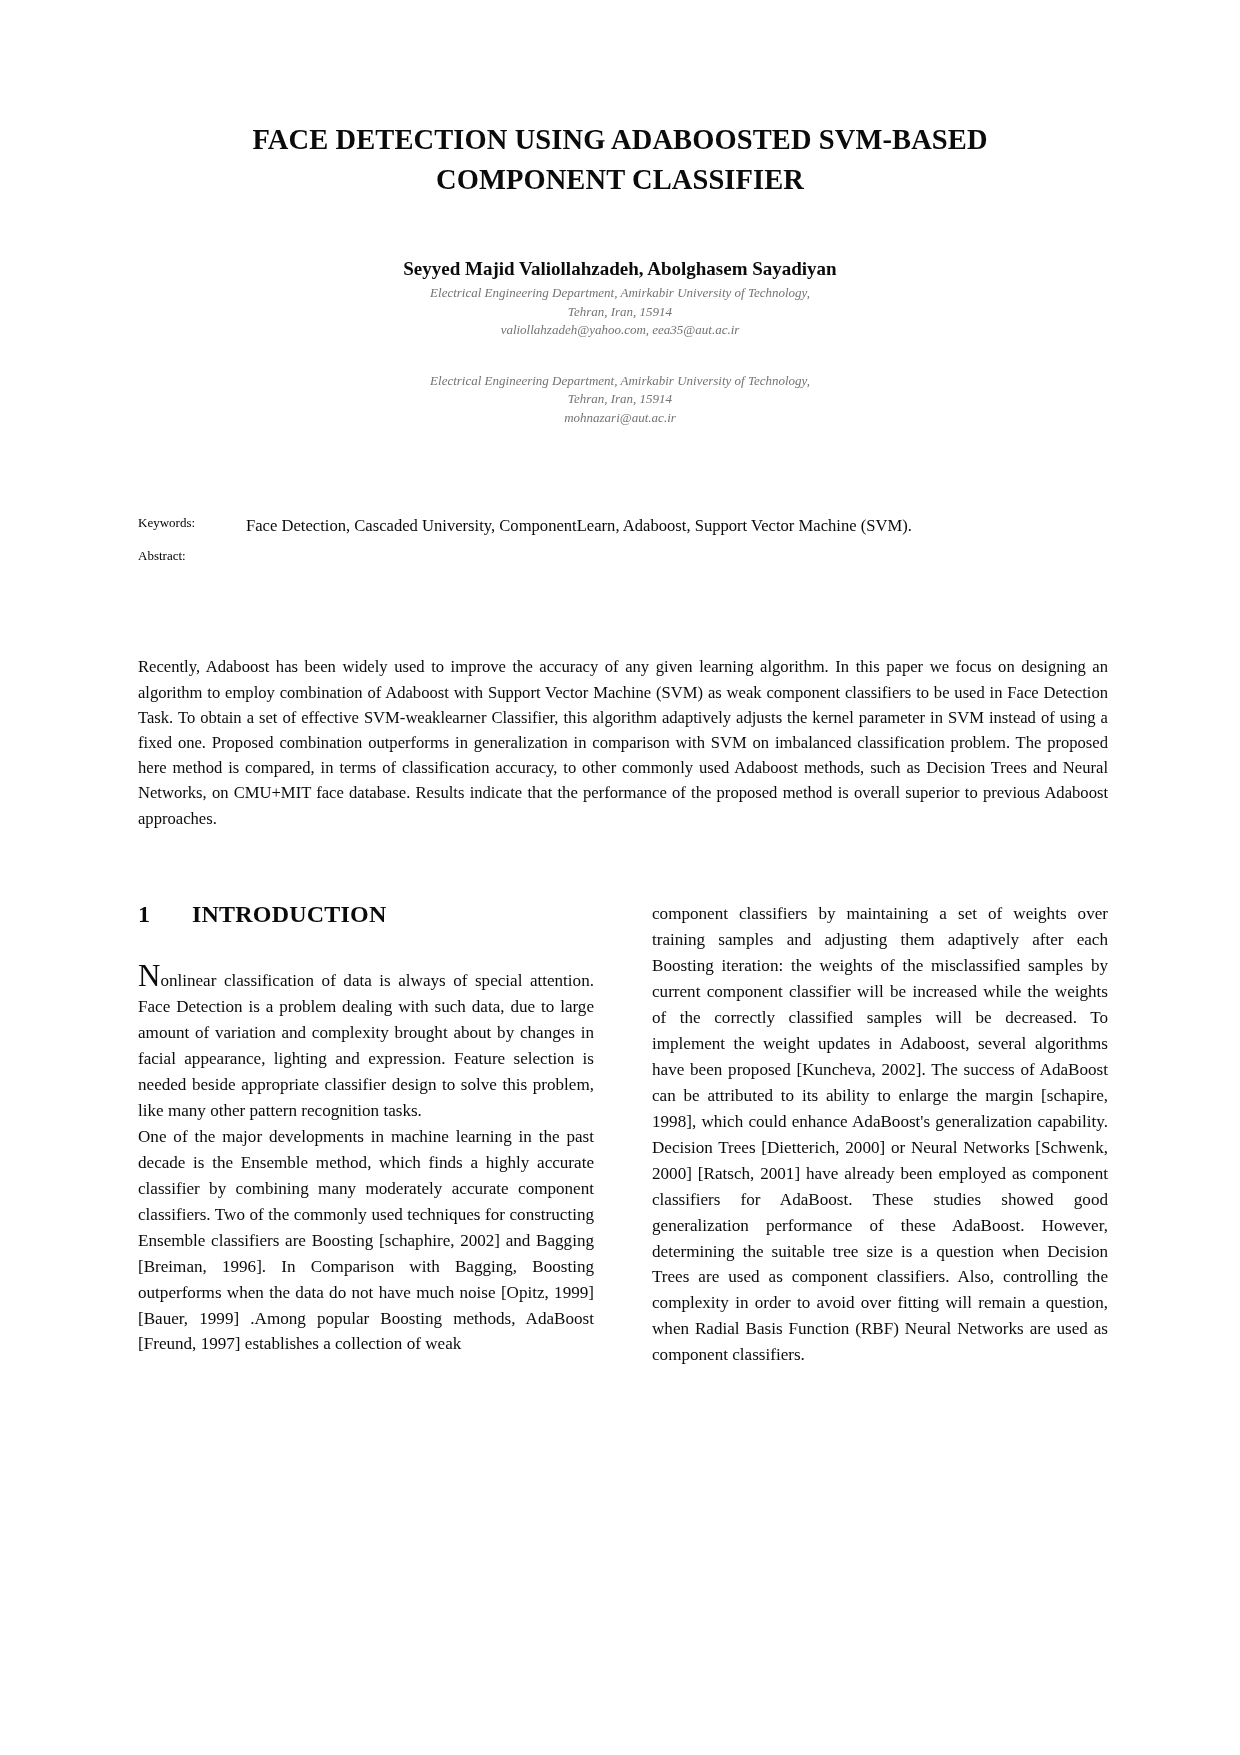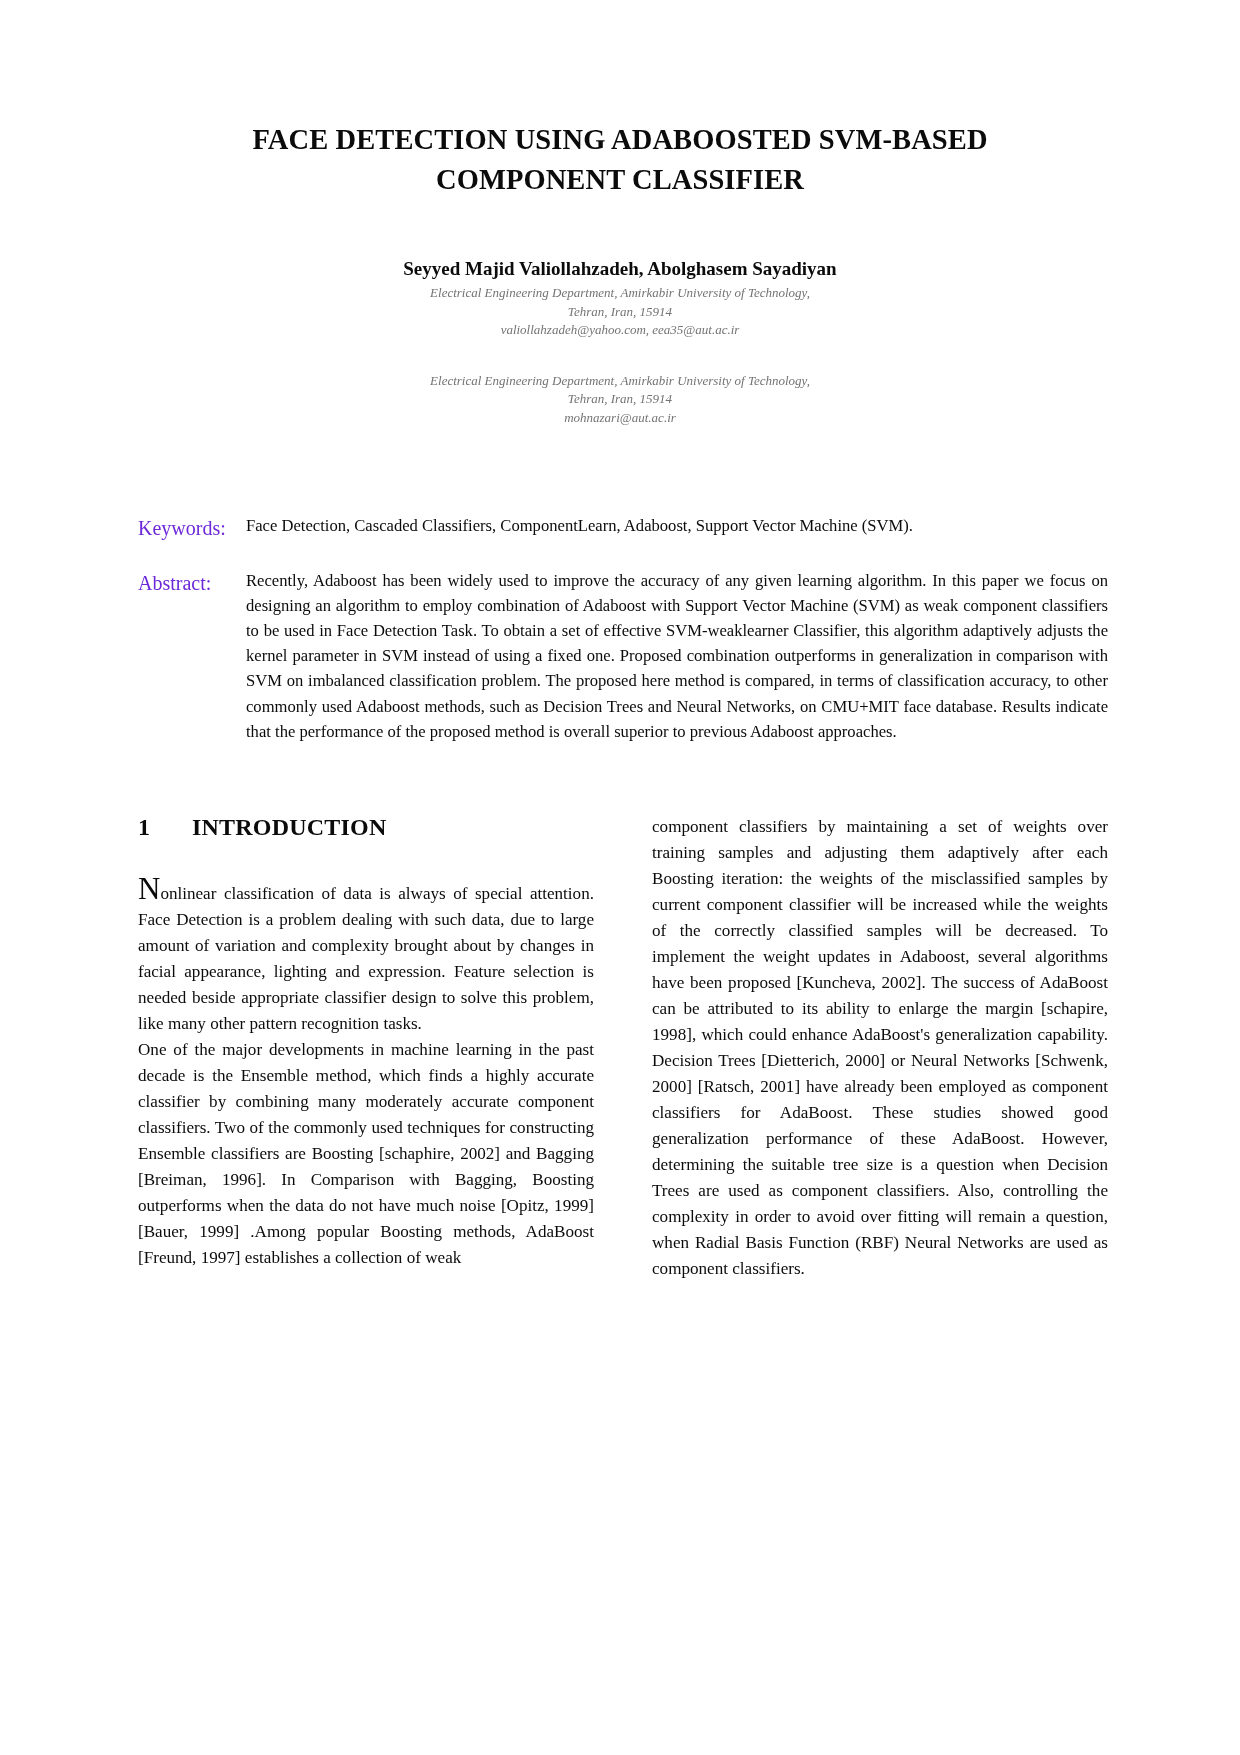--- a/index.html
+++ b/index.html
@@ -81,9 +81,9 @@
   }
   .meta-label {
     flex: 0 0 108px;
-    font-size: 20px;
+    font-size: 13px;
     line-height: 1.52;
-    color: #6d28d9;
+    color: #000000;
   }
   .meta-text {
     flex: 1 1 auto;

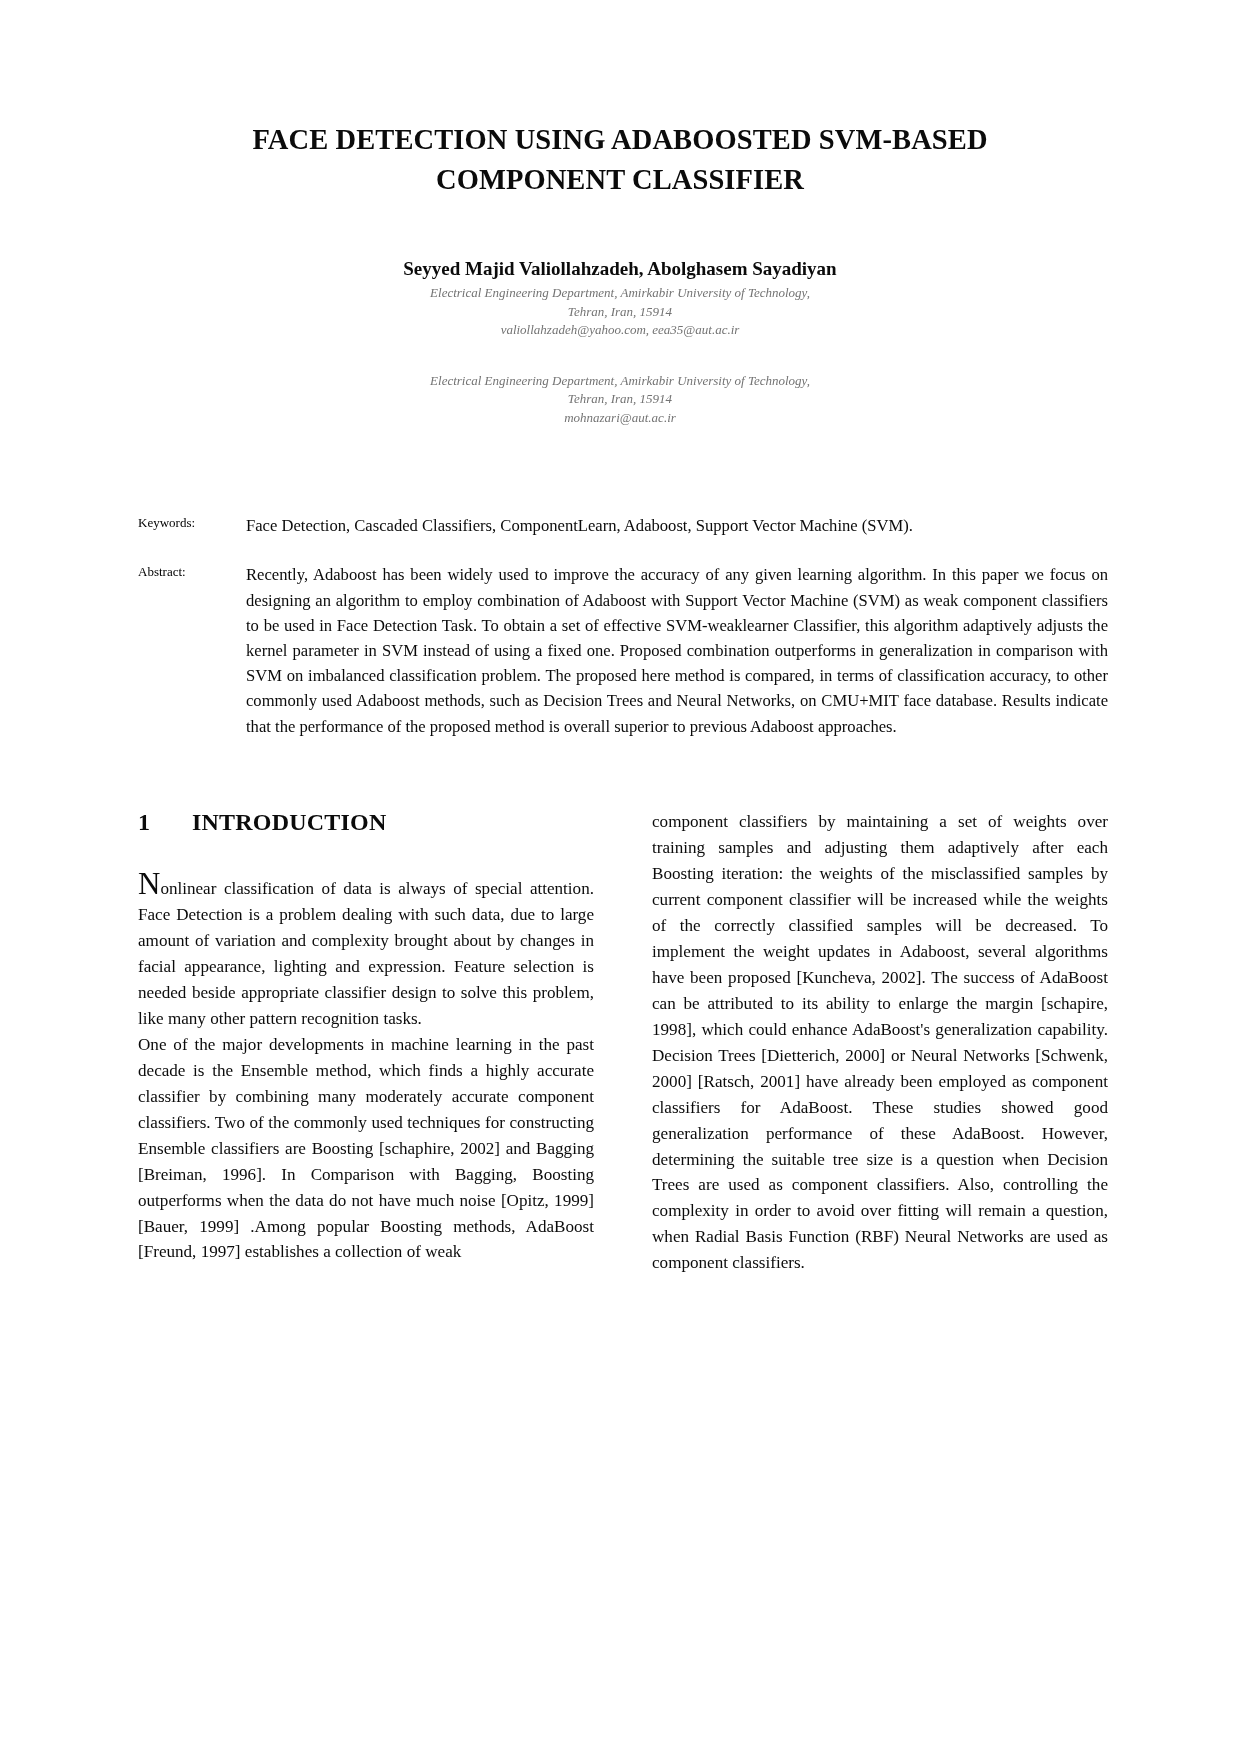--- a/index.html
+++ b/index.html
@@ -176,7 +176,7 @@
 
     <div class="meta-row">
       <div class="meta-label">Keywords:</div>
-      <div class="meta-text nowrap-line">Face Detection, Cascaded Classifiers, ComponentLearn, Adaboost, Support Vector Machine (SVM).</div>
+      <div class="meta-text nowrap-line">Face Detection, Cascaded University, ComponentLearn, Adaboost, Support Vector Machine (SVM).</div>
     </div>
 
     <div class="meta-row">

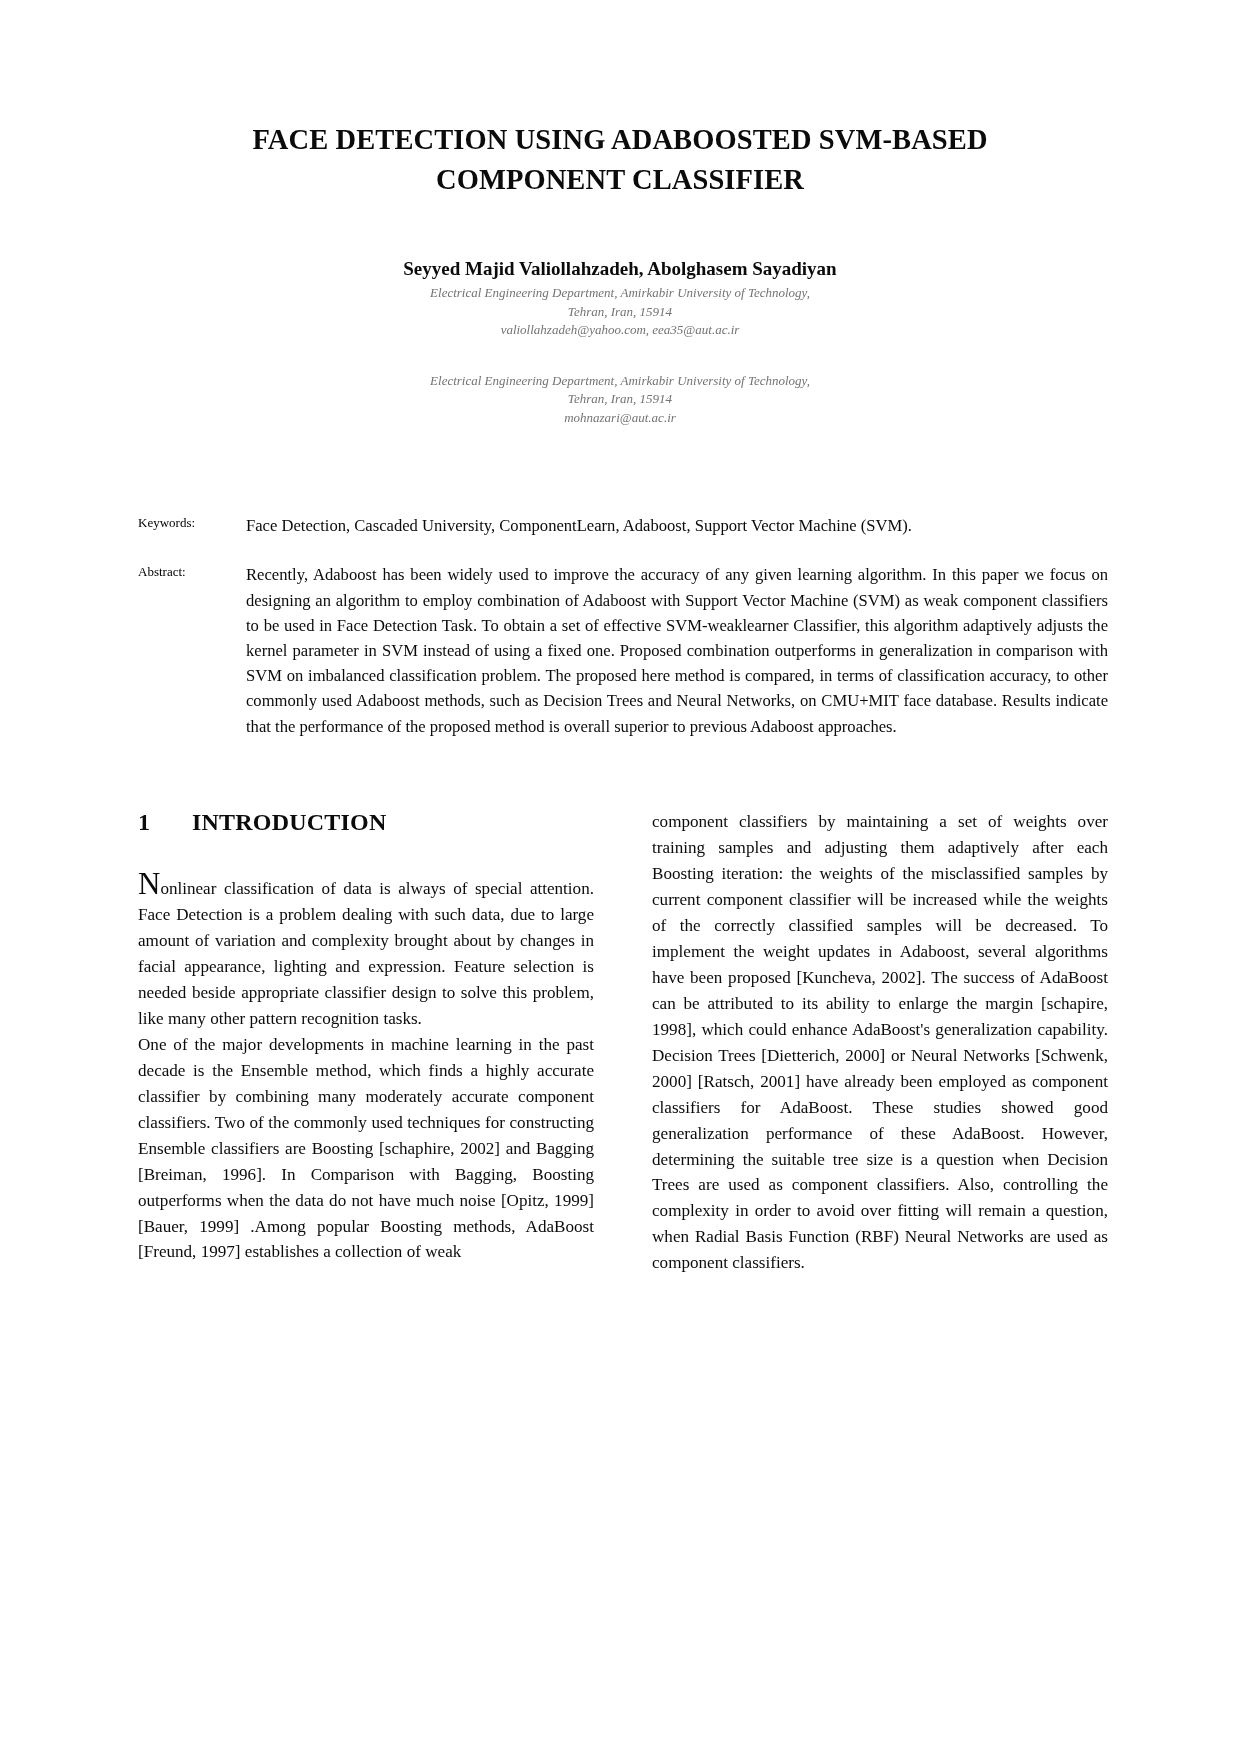--- a/index.html
+++ b/index.html
@@ -77,7 +77,8 @@
     align-items: flex-start;
   }
   .meta-row + .meta-row {
-    margin-top: 24px;
+    margin-top: 8px;
+    flex-direction: column;
   }
   .meta-label {
     flex: 0 0 108px;

